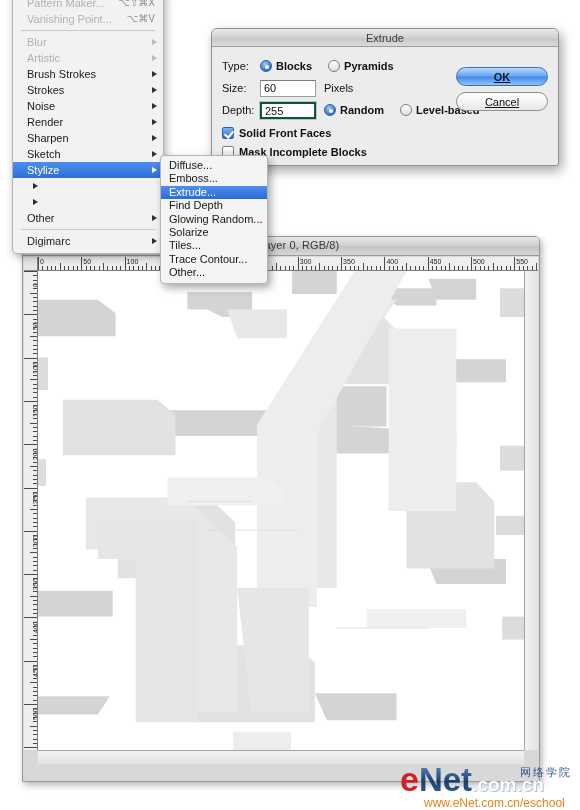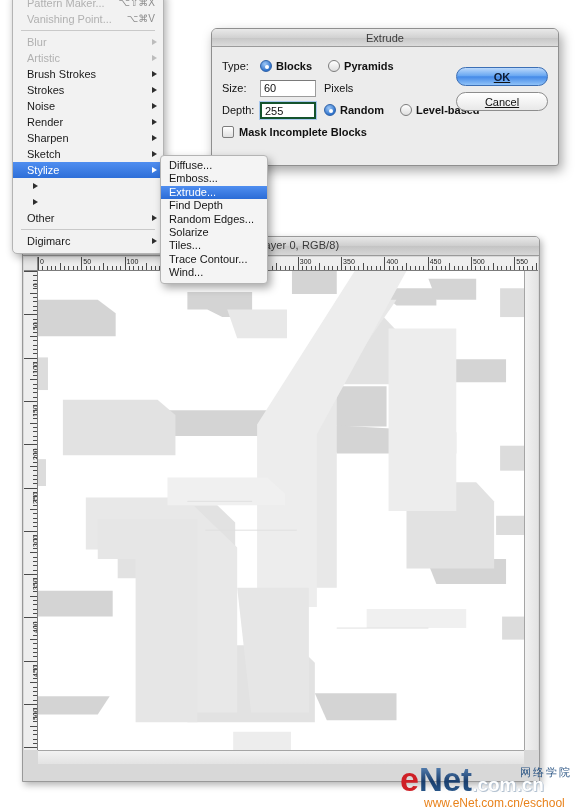--- a/index.html
+++ b/index.html
@@ -679,6 +679,10 @@
         <span class="radio-lbl">Level-based</span>
       </div>
 
+      <div class="chk-row" style="margin-top:3px">
+        <span class="chk on"></span>
+        <span class="chk-lbl">Solid Front Faces</span>
+      </div>
 
       <div class="chk-row" style="margin-top:2px">
         <span class="chk"></span>

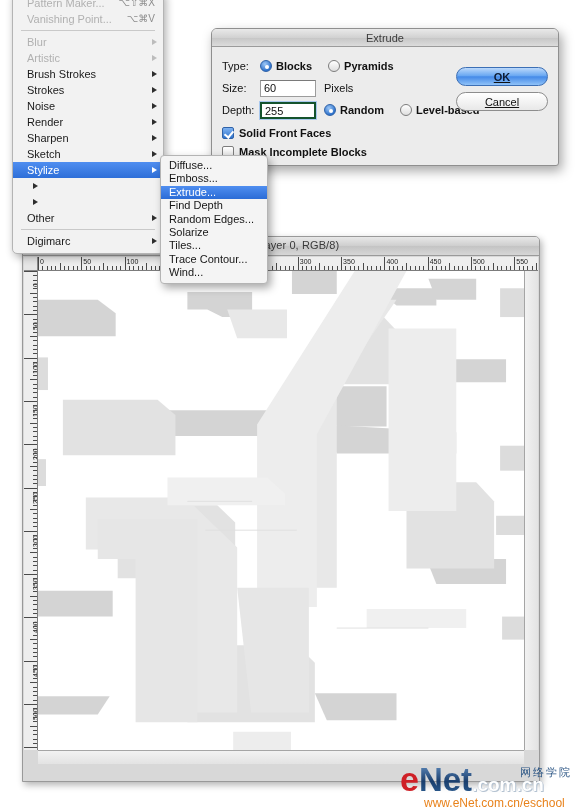--- a/index.html
+++ b/index.html
@@ -644,7 +644,7 @@
         <div class="sub-mi">Emboss...</div>
         <div class="sub-mi sel">Extrude...</div>
         <div class="sub-mi">Find Depth</div>
-        <div class="sub-mi">Random Edges...</div>
+        <div class="sub-mi">Glowing Random...</div>
         <div class="sub-mi">Solarize</div>
         <div class="sub-mi">Tiles...</div>
         <div class="sub-mi">Trace Contour...</div>

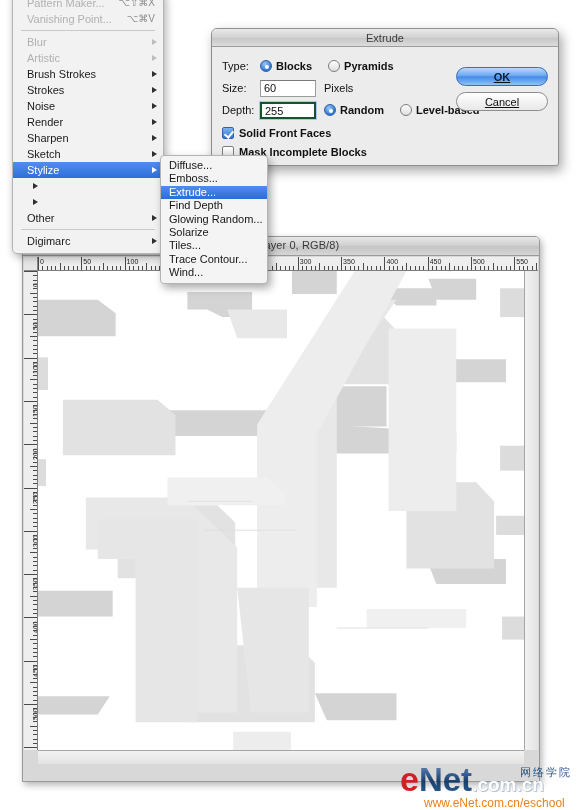--- a/index.html
+++ b/index.html
@@ -648,7 +648,7 @@
         <div class="sub-mi">Solarize</div>
         <div class="sub-mi">Tiles...</div>
         <div class="sub-mi">Trace Contour...</div>
-        <div class="sub-mi">Wind...</div>
+        <div class="sub-mi">Other...</div>
       </div>
   </div>
 

